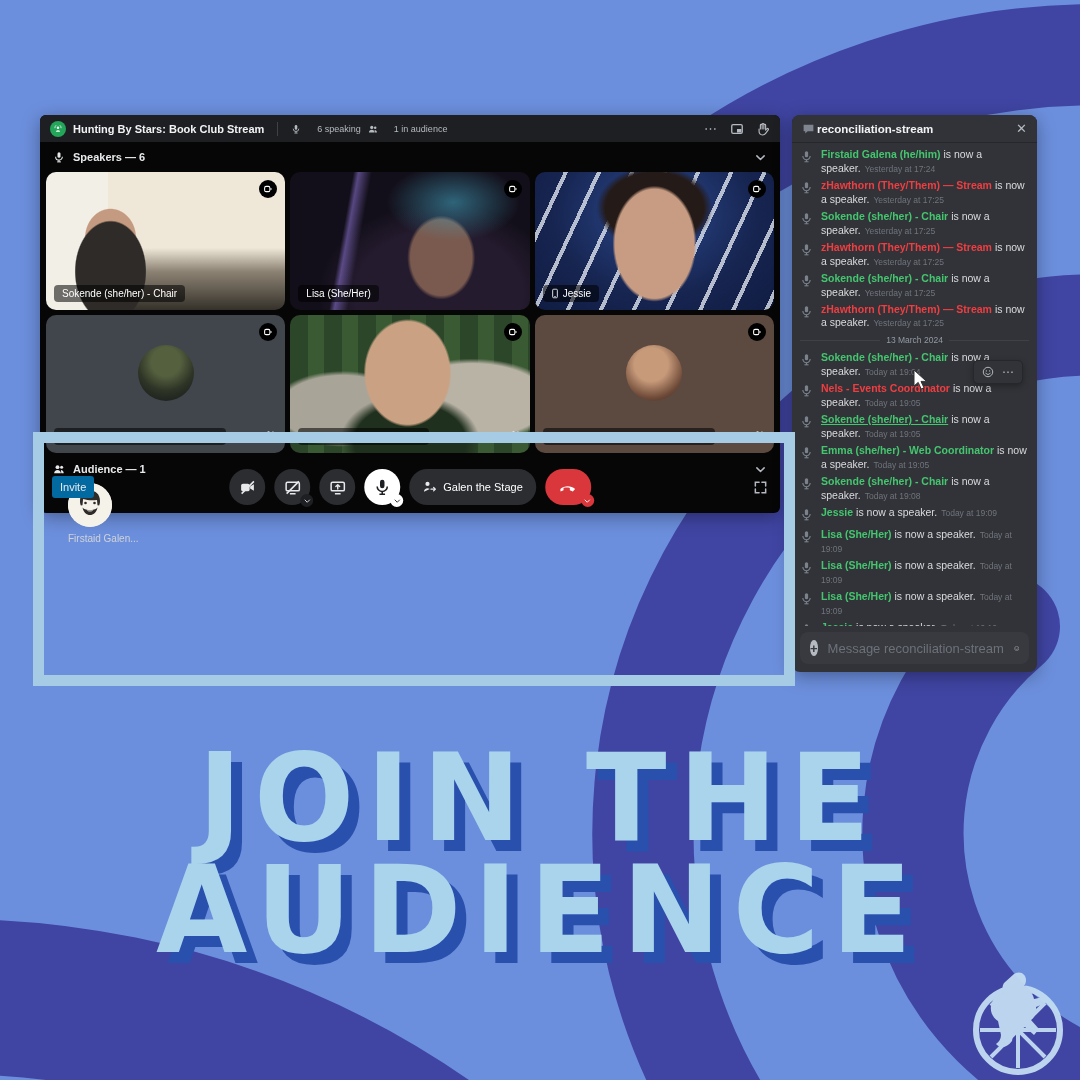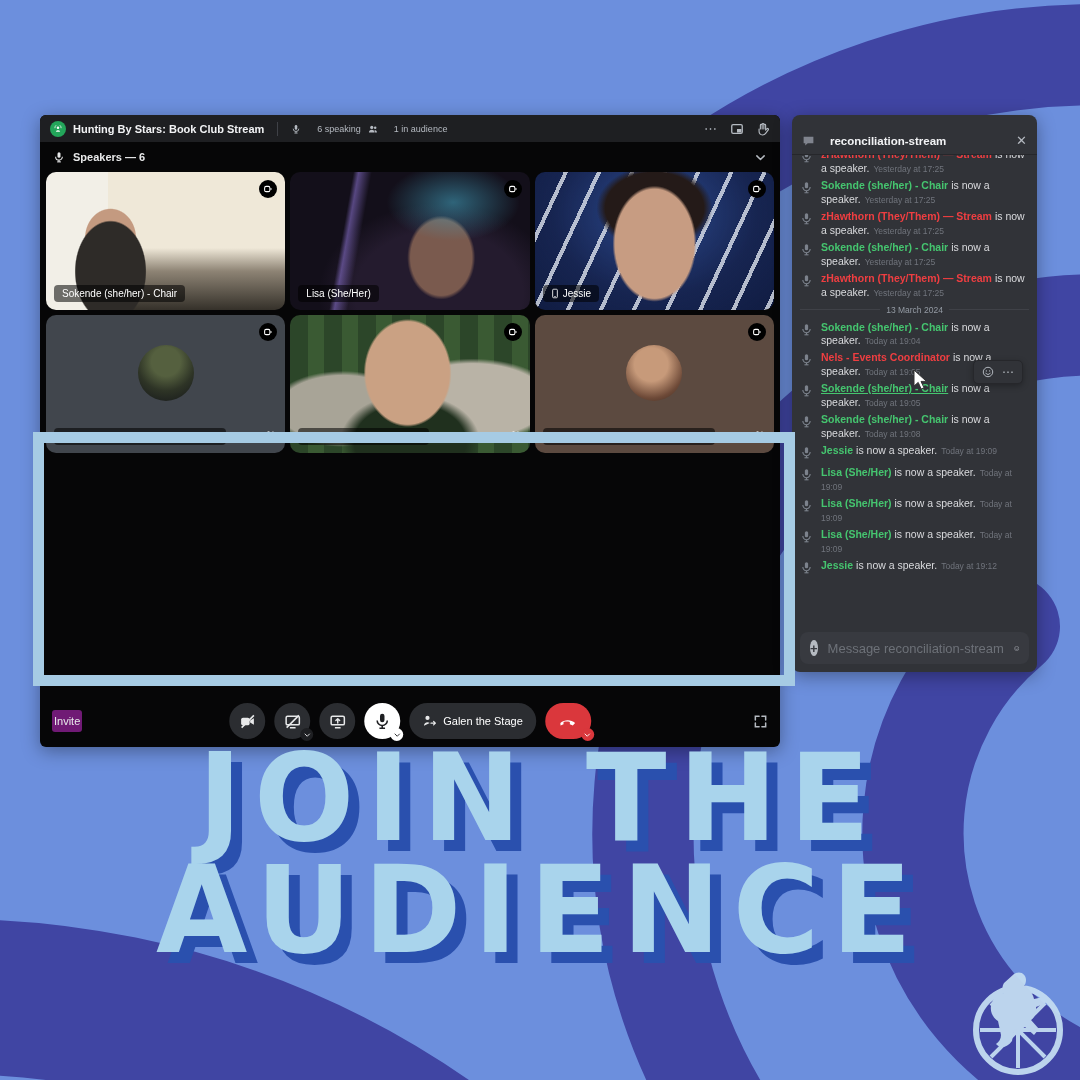--- a/index.html
+++ b/index.html
@@ -10,7 +10,7 @@
   .bg-swirls{position:absolute;inset:0;}
 
   
-  .stage{position:absolute;left:40px;top:115px;width:740px;height:632px;background:#060607;border-radius:6px;box-shadow:0 4px 18px rgba(0,0,0,.35);}
+  .stage{position:absolute;left:40px;top:115px;width:740px;height:398px;background:#060607;border-radius:6px;box-shadow:0 4px 18px rgba(0,0,0,.35);}
   .stage-header{position:absolute;top:0;left:0;right:0;height:27px;background:#1e1f22;border-radius:6px 6px 0 0;display:flex;align-items:center;padding:0 10px;gap:7px;box-sizing:border-box;}
   .stage-badge{width:16px;height:16px;border-radius:50%;background:#23a55a;display:flex;align-items:center;justify-content:center;flex:0 0 auto;}
   .stage-title{font-size:11px;font-weight:bold;color:#f2f3f5;white-space:nowrap;}

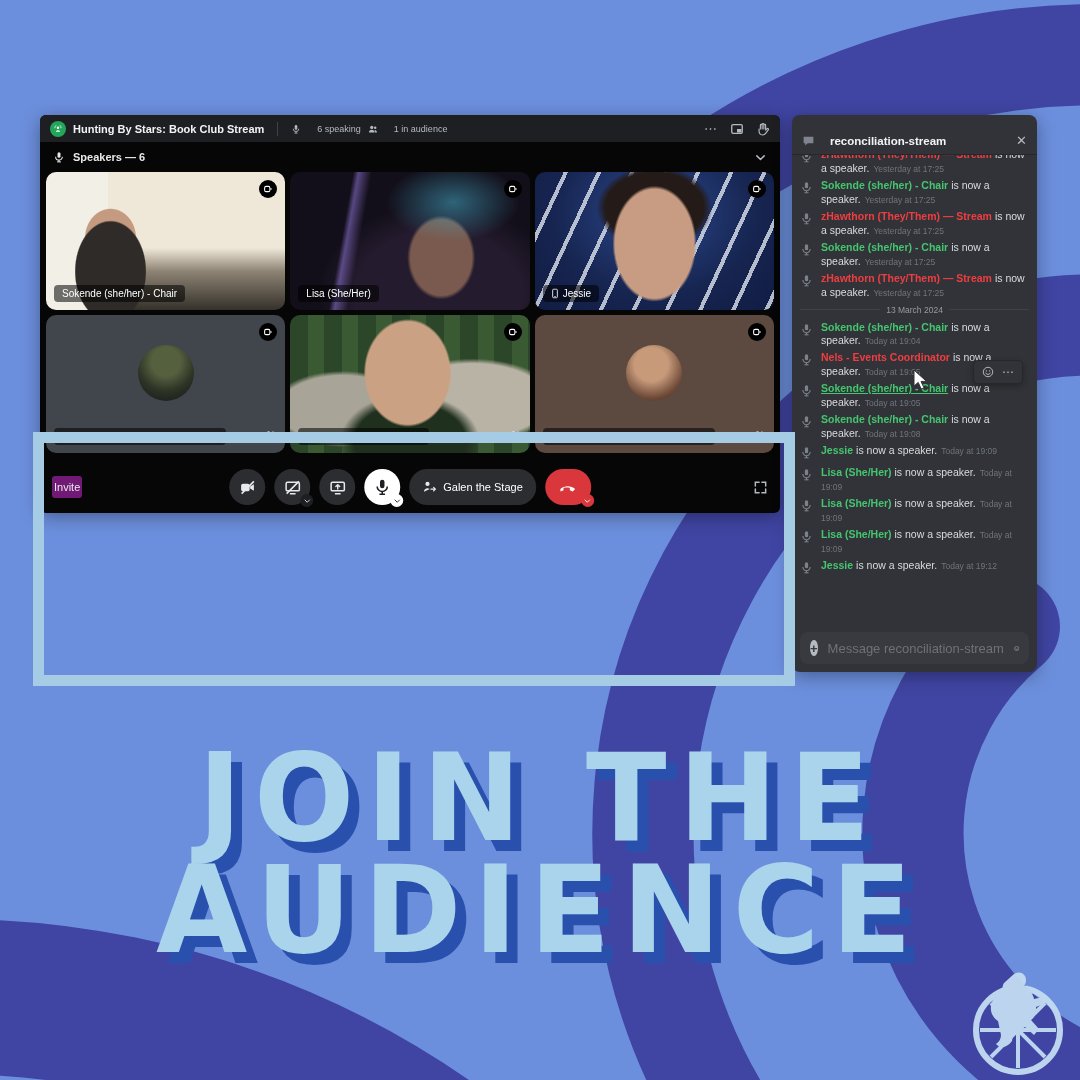--- a/index.html
+++ b/index.html
@@ -79,7 +79,7 @@
 
   
   .chat{position:absolute;left:792px;top:115px;width:245px;height:557px;background:#313338;border-radius:8px;box-shadow:0 4px 18px rgba(0,0,0,.35);overflow:hidden;}
-  .chat-header{position:absolute;top:12px;left:0;right:0;height:27px;display:flex;align-items:center;gap:15px;padding:11px 10px;box-sizing:border-box;background:#313338;box-shadow:0 1px 0 #26272b;z-index:2;}
+  .chat-header{position:absolute;top:0;left:0;right:0;height:27px;display:flex;align-items:center;gap:2px;padding:11px 10px;box-sizing:border-box;background:#313338;box-shadow:0 1px 0 #26272b;z-index:2;}
   .chat-title{font-size:11.5px;font-weight:bold;color:#f2f3f5;flex:1;white-space:nowrap;overflow:hidden;}
   .chat-close{color:#b5bac1;font-size:13px;}
   .chat-msgs{position:absolute;top:29px;left:0;right:0;bottom:46px;padding:4px 8px 0 8px;box-sizing:border-box;overflow:hidden;}

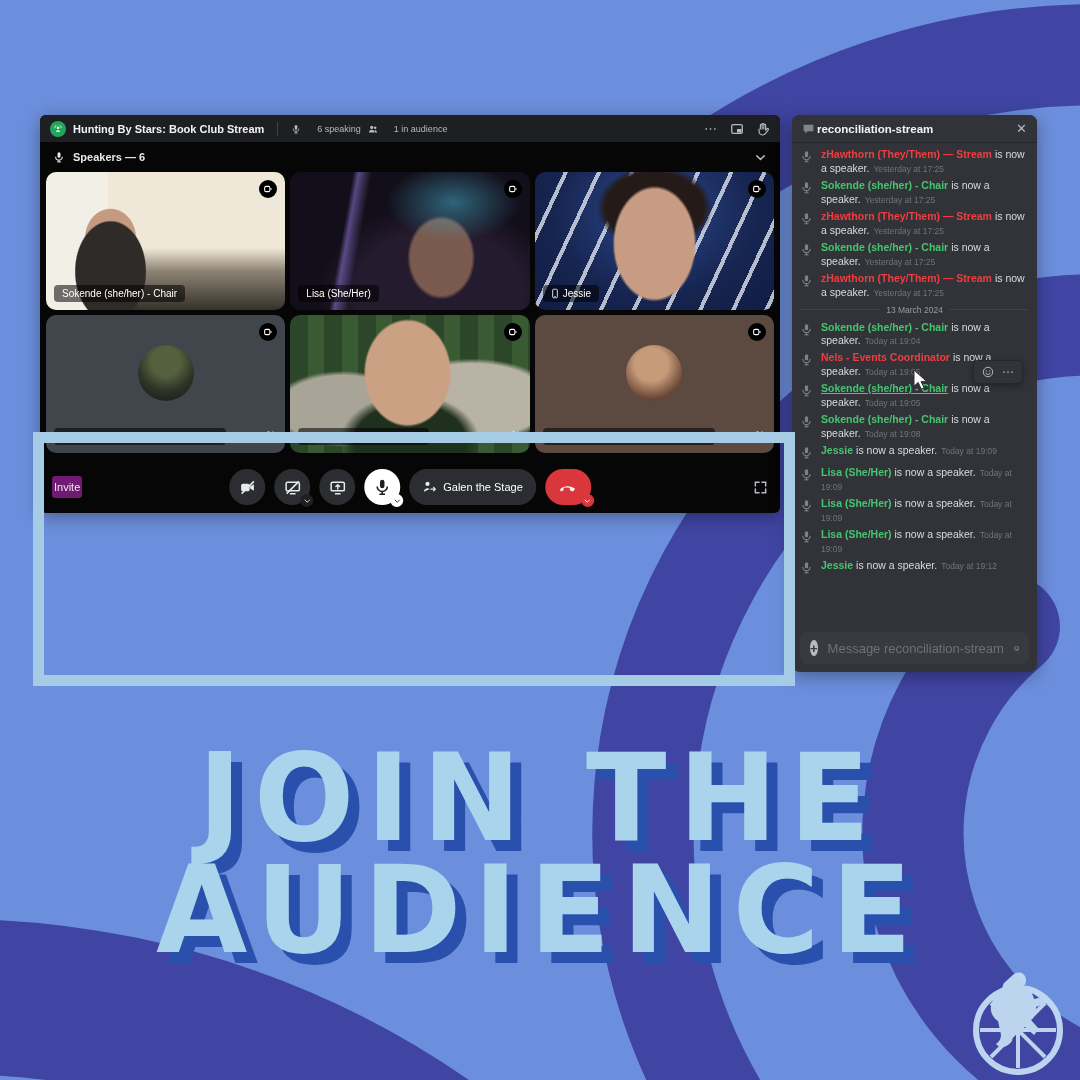--- a/index.html
+++ b/index.html
@@ -411,6 +411,14 @@
               <use href="#ic-mic"></use>
             </svg>
     </span>
+    <span class="msg-body"><span class="msg-user u-green">Firstaid Galena (he/him)</span> <span class="msg-text">is now a speaker.</span><span class="msg-time">Yesterday at 17:24</span></span>
+  </div>
+        <div class="msg">
+    <span class="msg-ic">
+      <svg width="13" height="13" viewBox="0 0 16 16" fill="currentColor">
+              <use href="#ic-mic"></use>
+            </svg>
+    </span>
     <span class="msg-body"><span class="msg-user u-red">zHawthorn (They/Them) — Stream</span> <span class="msg-text">is now a speaker.</span><span class="msg-time">Yesterday at 17:25</span></span>
   </div>
         <div class="msg">

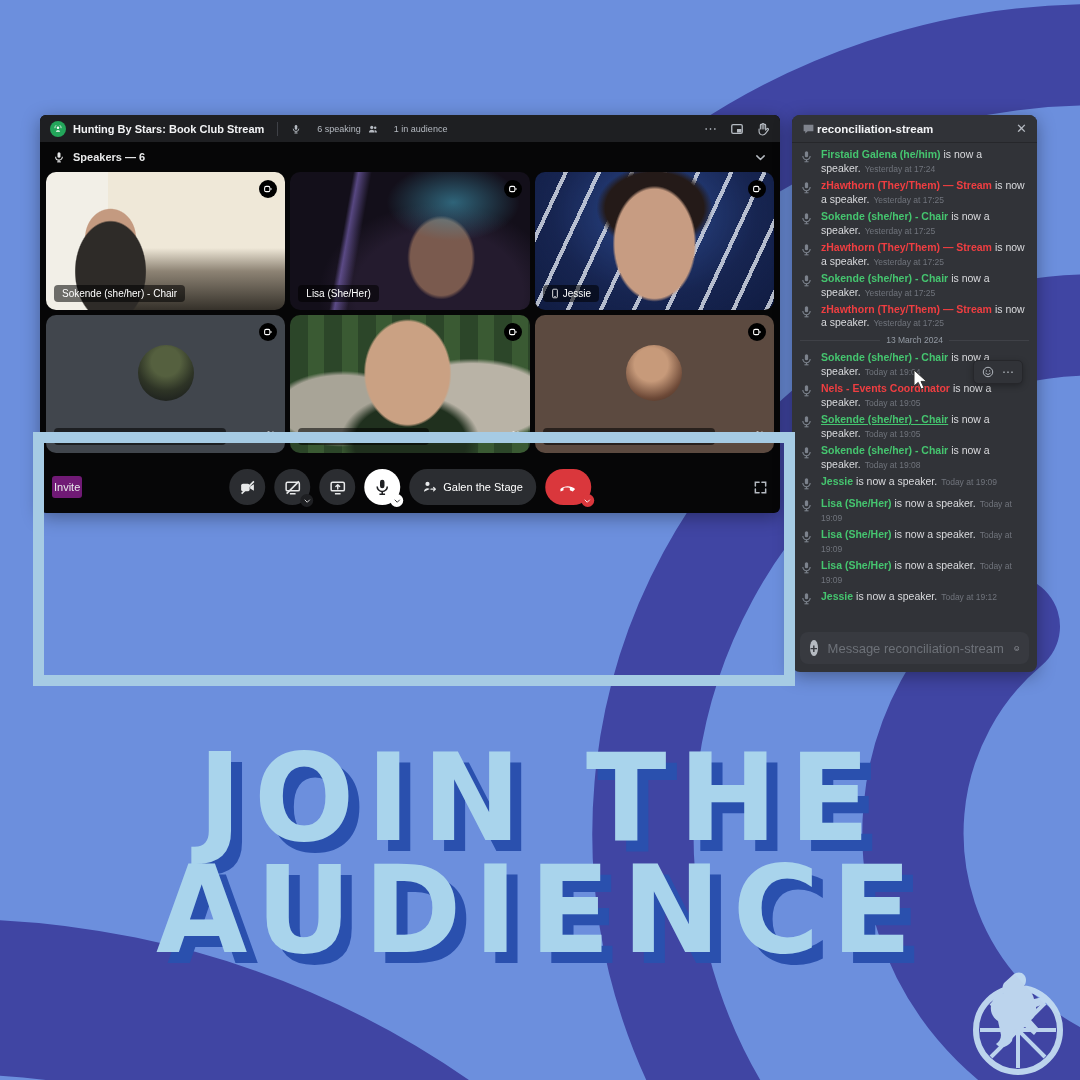--- a/index.html
+++ b/index.html
@@ -486,6 +486,14 @@
               <use href="#ic-mic"></use>
             </svg>
     </span>
+    <span class="msg-body"><span class="msg-user u-green">Emma (she/her) - Web Coordinator</span> <span class="msg-text">is now a speaker.</span><span class="msg-time">Today at 19:05</span></span>
+  </div>
+        <div class="msg">
+    <span class="msg-ic">
+      <svg width="13" height="13" viewBox="0 0 16 16" fill="currentColor">
+              <use href="#ic-mic"></use>
+            </svg>
+    </span>
     <span class="msg-body"><span class="msg-user u-green">Sokende (she/her) - Chair</span> <span class="msg-text">is now a speaker.</span><span class="msg-time">Today at 19:08</span></span>
   </div>
         <div class="msg">

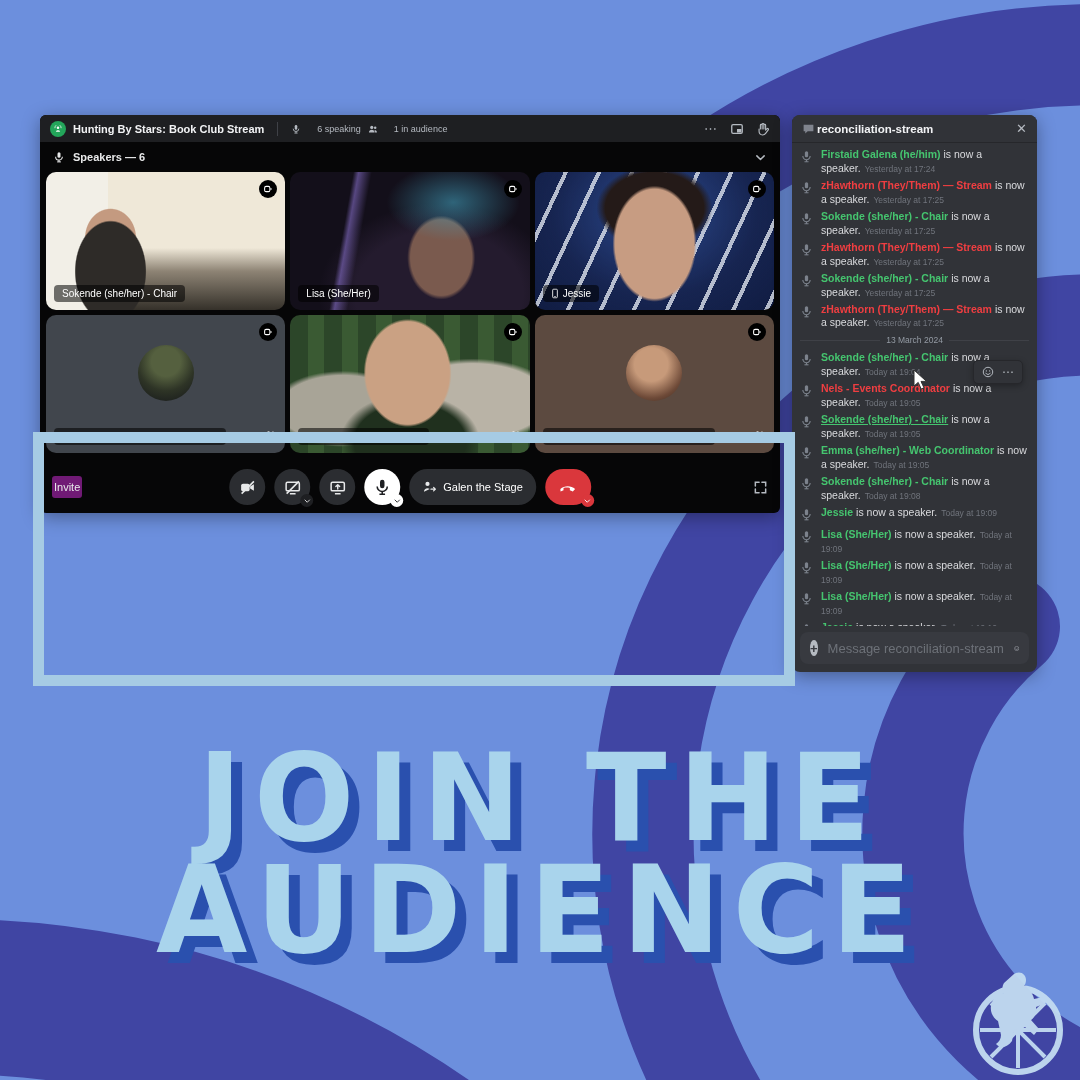--- a/index.html
+++ b/index.html
@@ -336,6 +336,15 @@
   </div>
       </div>
 
+  <div class="audience-head">
+    <svg width="12" height="12" viewBox="0 0 16 16" fill="currentColor">
+          <use href="#ic-people"></use>
+        </svg>
+    <span>Audience — 1</span>
+    <svg class="row-chev" width="13" height="13" viewBox="0 0 16 16">
+          <use href="#ic-chev"></use>
+        </svg>
+  </div>
 
 
   <div class="controls">

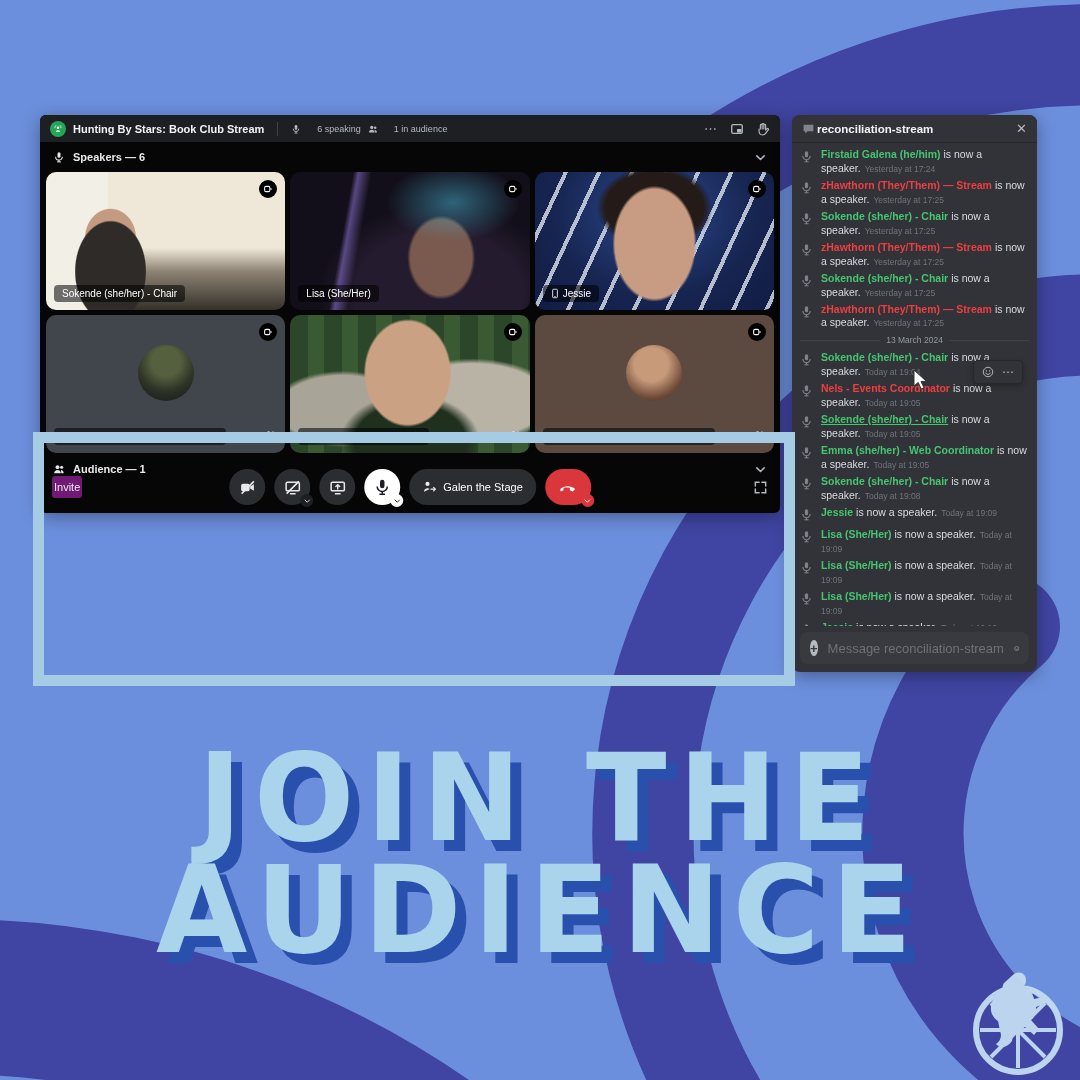--- a/index.html
+++ b/index.html
@@ -64,7 +64,7 @@
   .aud-name{margin-top:6px;font-size:10px;color:#cfd3d8;}
 
   .controls{position:absolute;left:0;right:0;bottom:0;height:52px;display:flex;align-items:center;padding:0 12px;box-sizing:border-box;}
-  .invite-btn{background:#701a75;color:#e8e9ea;font-size:11px;padding:5px 2px;border-radius:3px;}
+  .invite-btn{background:#0369a1;color:#e8e9ea;font-size:11px;padding:5px 8px;border-radius:3px;}
   .ctrl-center{position:absolute;left:50%;top:50%;transform:translate(-50%,-50%);display:flex;align-items:center;gap:9px;}
   .cbtn{width:36px;height:36px;border-radius:50%;background:#2b2d31;display:flex;align-items:center;justify-content:center;position:relative;}
   .cbtn.white{background:#fff;}

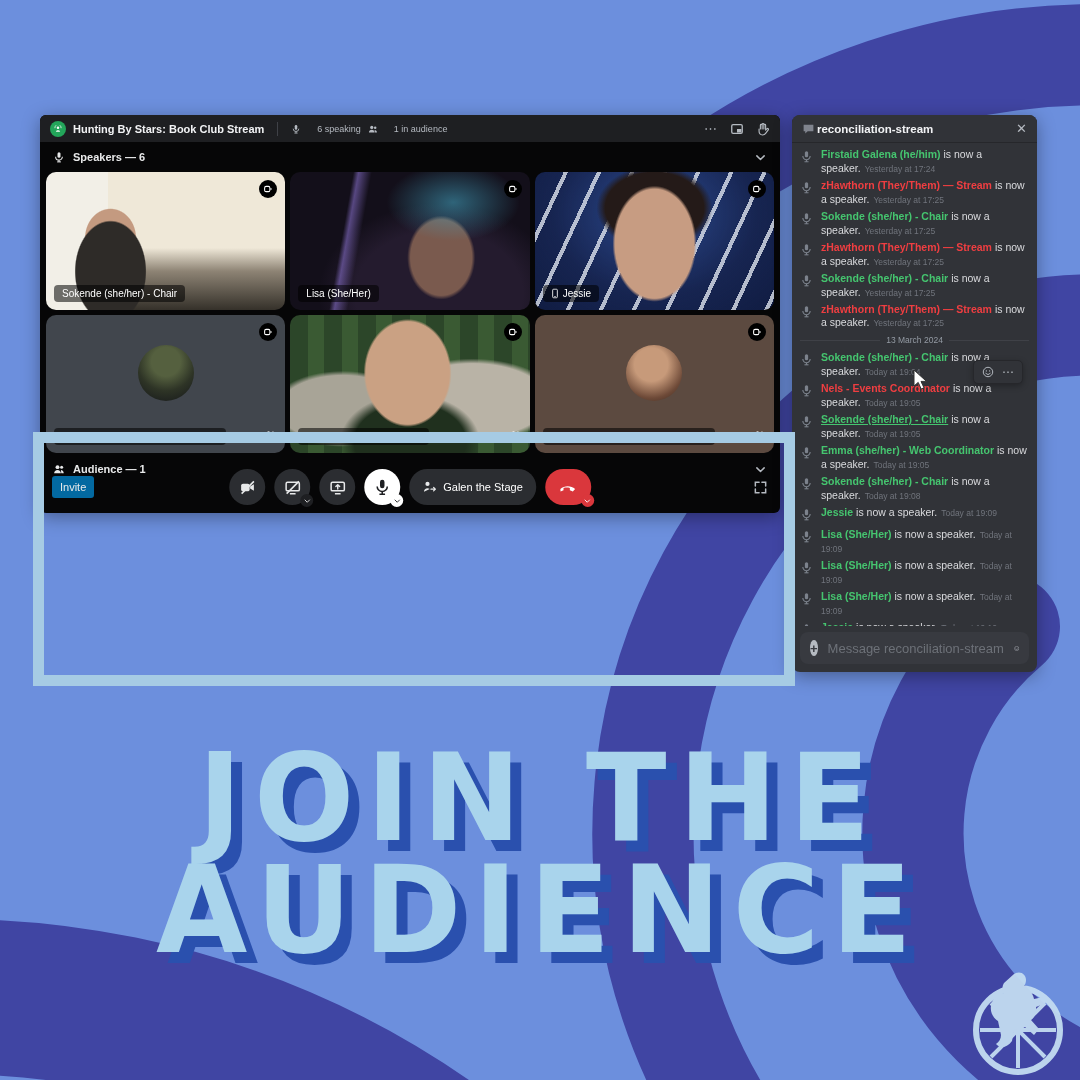--- a/index.html
+++ b/index.html
@@ -346,6 +346,19 @@
         </svg>
   </div>
 
+  <div class="aud-member">
+    <div class="aud-avatar">
+      <svg width="44" height="44" viewBox="0 0 44 44">
+            <circle cx="22" cy="22" r="22" fill="#f5f2ea"></circle>
+            <path d="M12 18c0-7 4.5-10.5 10-10.5S32 11 32 18c0 2-.4 3.5-.9 4.6l-1.6-.4-.5-5.2c-4.6.6-9.6.4-13.9-1l-.6 6.2-1.6.4C12.4 21.5 12 20 12 18z" fill="#2e2b28"></path>
+            <circle cx="17.5" cy="20" r="1.3" fill="#2e2b28"></circle>
+            <circle cx="26.5" cy="20" r="1.3" fill="#2e2b28"></circle>
+            <path d="M14.5 24.5c1 5 4 7.5 7.5 7.5s6.5-2.5 7.5-7.5c-1.5 1.8-4.3 2.6-7.5 2.6s-6-.8-7.5-2.6z" fill="#2e2b28"></path>
+            <path d="M19.5 27.5c.8.6 4.2.6 5 0" stroke="#f5f2ea" stroke-width="1" fill="none"></path>
+          </svg>
+    </div>
+    <div class="aud-name">Firstaid Galen...</div>
+  </div>
 
   <div class="controls">
     <span class="invite-btn">Invite</span>

